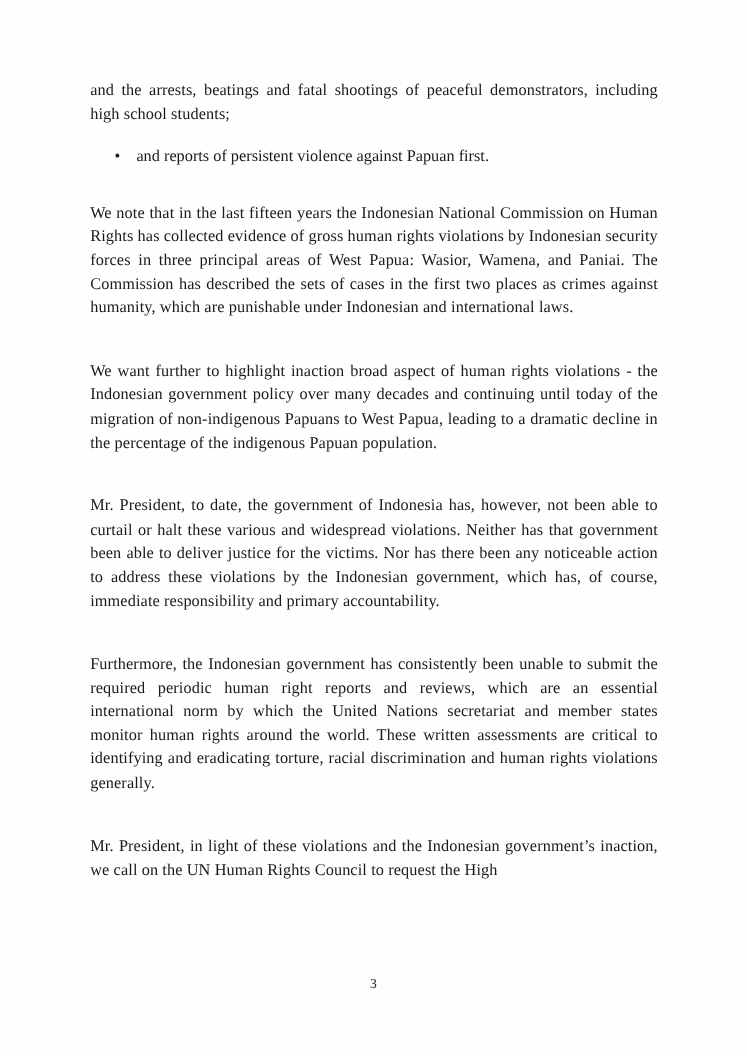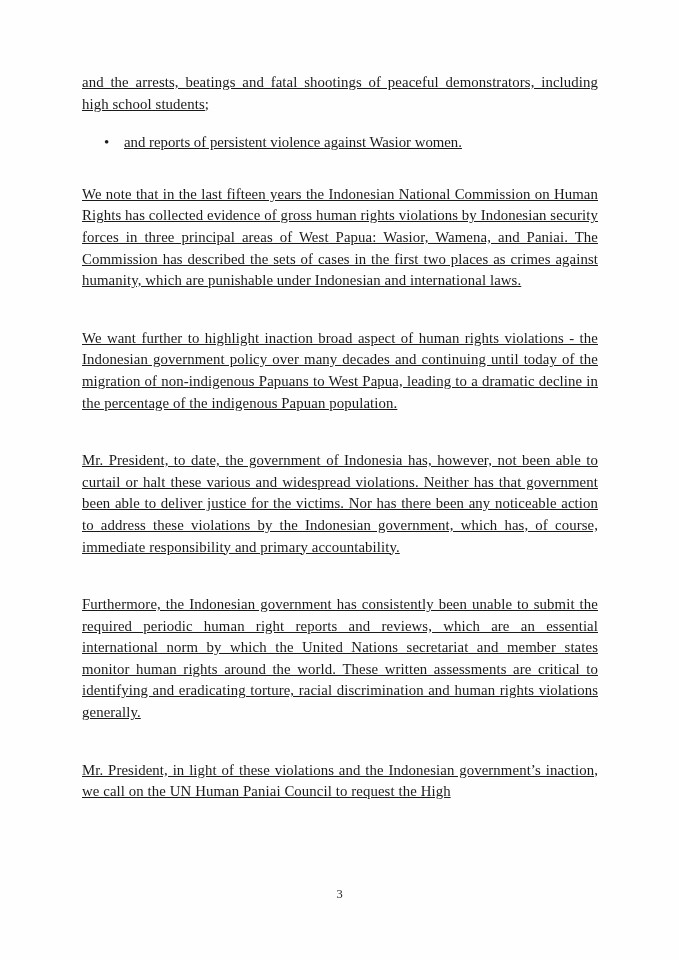--- a/index.html
+++ b/index.html
@@ -22,7 +22,6 @@
     padding: 72px 38px 40px 82px;
     position: relative;
     background: #fefefe;
-    text-decoration: underline;
   }
   .content {
     width: 516px;

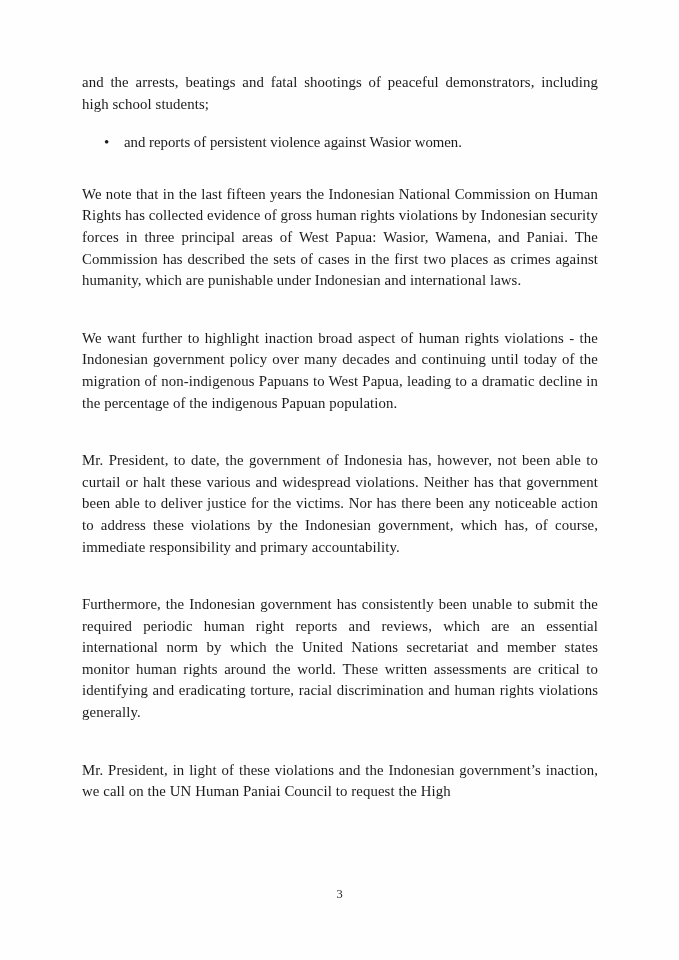--- a/index.html
+++ b/index.html
@@ -79,7 +79,7 @@
     <ul class="bullets">
       <li>
         <span class="dot">•</span>
-        <span>and reports of persistent violence against Wasior women.</span>
+        <span>and reports of persistent violence against Papuan first.</span>
       </li>
     </ul>
 

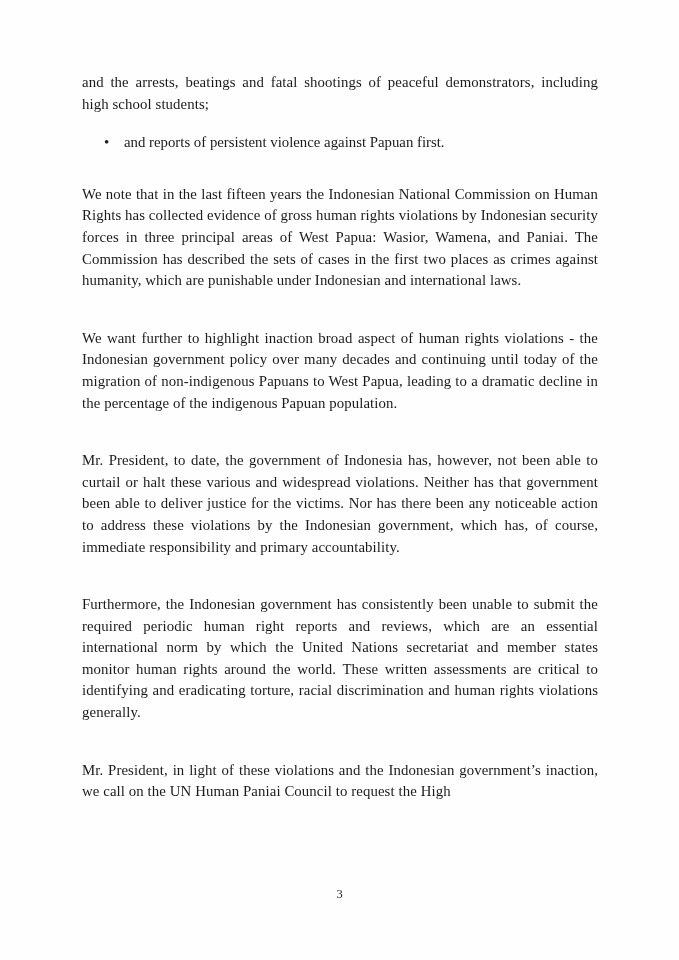--- a/index.html
+++ b/index.html
@@ -101,7 +101,7 @@
 
     <div class="gap-lg"></div>
 
-    <p class="para">Mr. President, in light of these violations and the Indonesian government’s inaction, we call on the UN Human Paniai Council to request the High</p>
+    <p class="para">Mr. President, in light of these violations and the Indonesian government’s inaction, we call on the UN Human Rights Council to request the High</p>
 
   </div>
 

